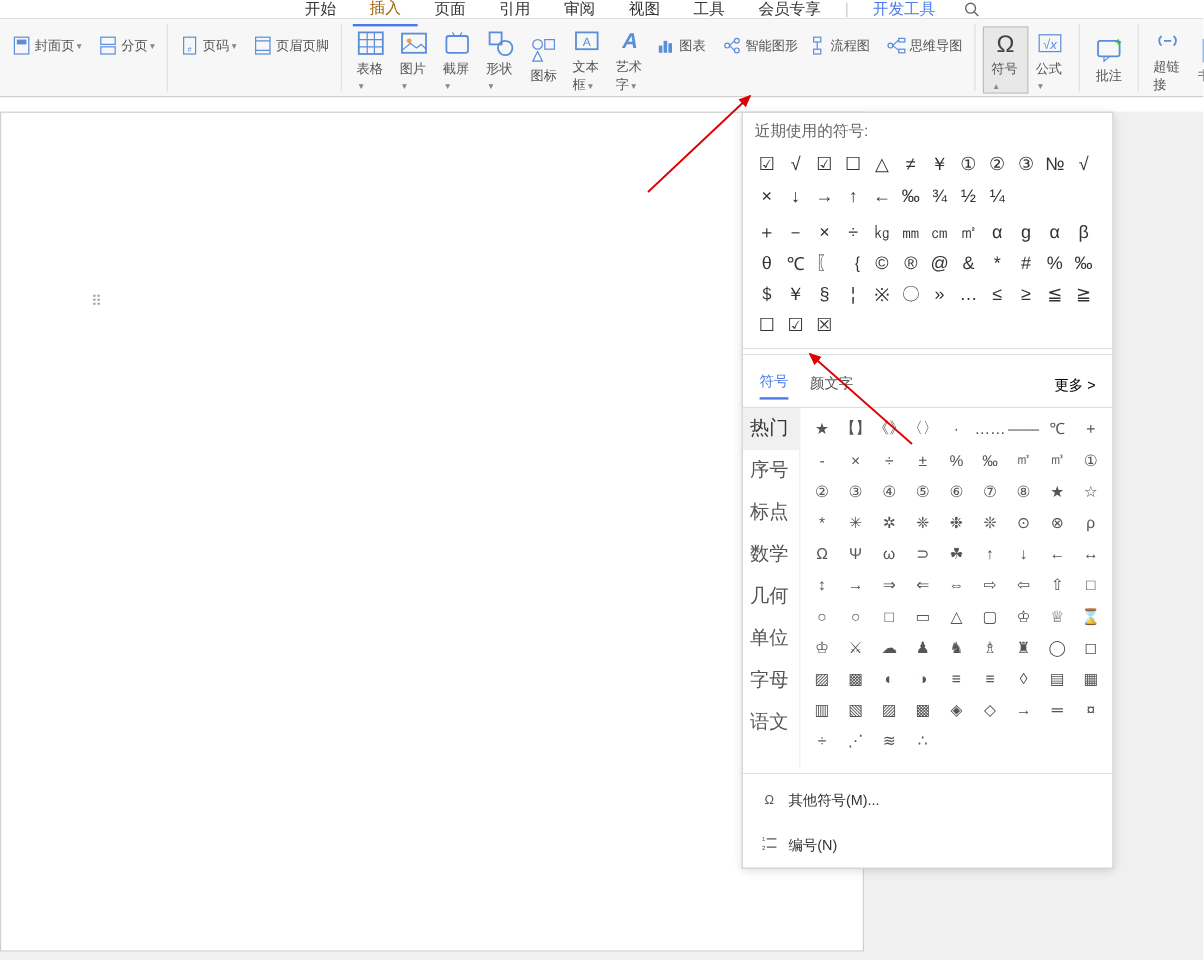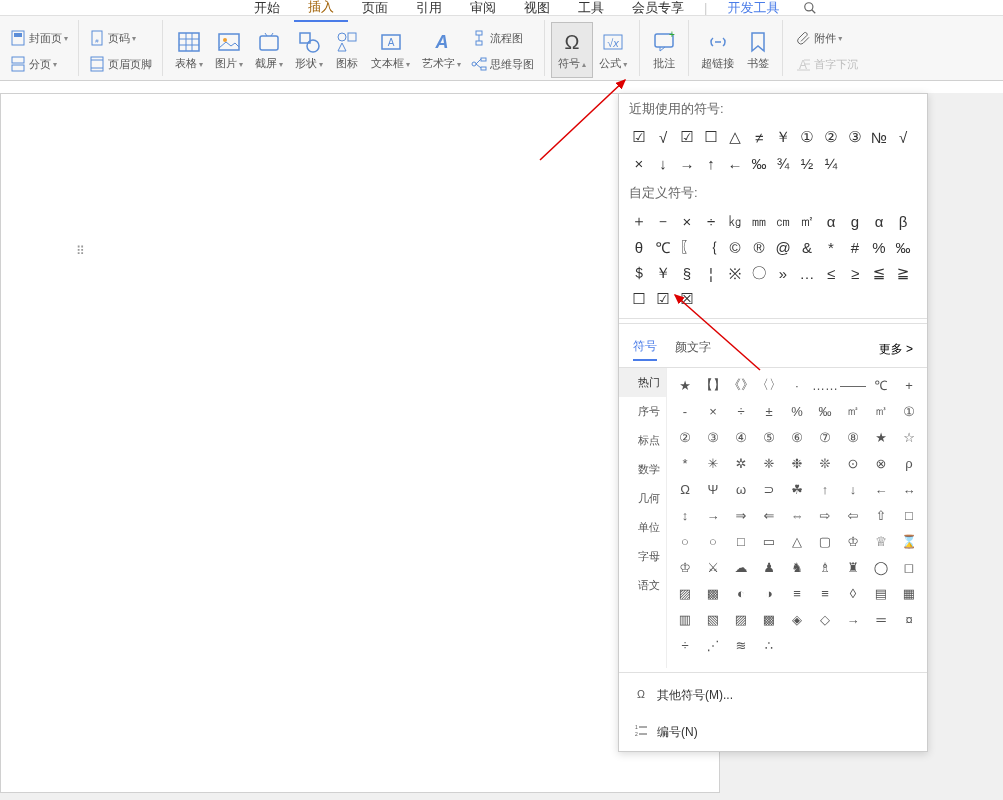--- a/index.html
+++ b/index.html
@@ -15,7 +15,7 @@
     .ribbon { height: 65px; background: #f7f7f7; border-bottom: 1px solid #d0d0d0; display: flex; align-items: center; padding: 4px 0; font-size: 11px; color: #555; }
     .ribbon-group { display: flex; align-items: flex-start; height: 100%; padding: 2px 6px; border-right: 1px solid #e0e0e0; }
     .ribbon-btn-small { display: flex; align-items: center; padding: 2px 4px; cursor: pointer; white-space: nowrap; }
-    .ribbon-stack { display: flex; flex-direction: column; gap: 6px; padding-top: 6px; }
+    .ribbon-stack { display: flex; gap: 6px; padding-top: 6px; }
     .ribbon-btn-large { display: flex; flex-direction: column; align-items: center; justify-content: center; padding: 4px 6px; cursor: pointer; height: 56px; }
     .ribbon-icon-box { width: 24px; height: 24px; display: flex; align-items: center; justify-content: center; margin-bottom: 2px; }
     .ribbon-btn-small .ribbon-icon-box { width: 16px; height: 16px; margin-right: 3px; margin-bottom: 0; }

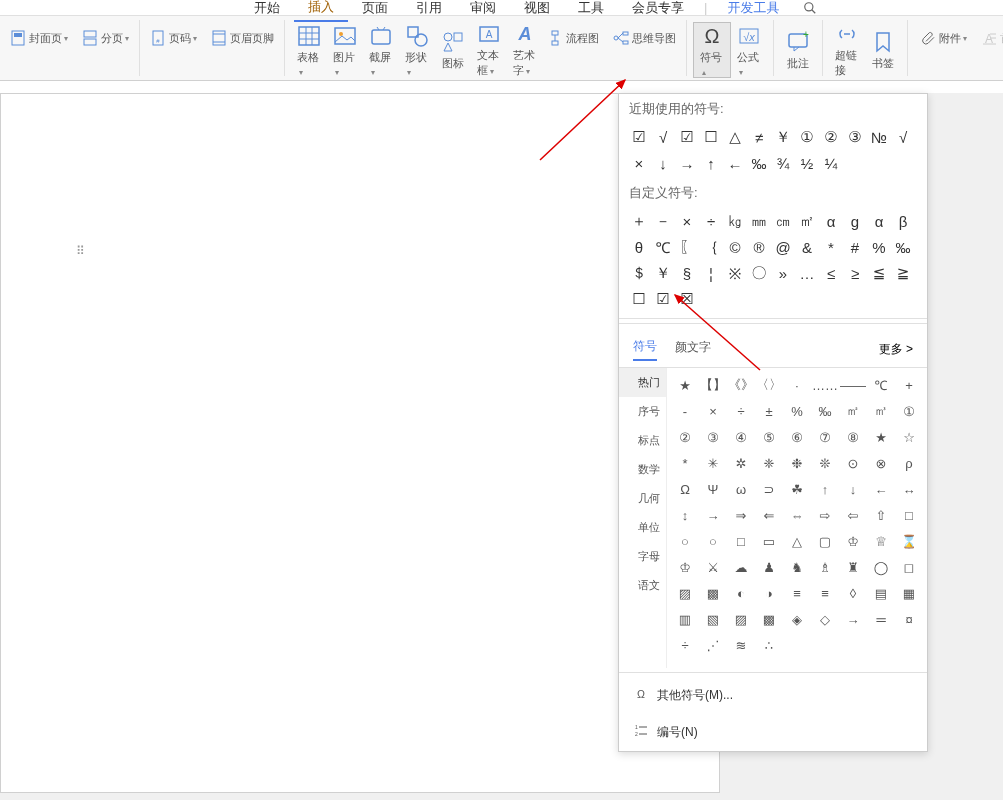--- a/index.html
+++ b/index.html
@@ -196,6 +196,30 @@
           </svg>
         </span>
       <span><span>艺术字</span><span class="dd">▾</span></span>
+    </div>
+    <div class="ribbon-stack">
+      <div class="ribbon-btn-small">
+        <span class="ribbon-icon-box">
+            <svg class="icon" width="16" height="16" viewBox="0 0 16 16">
+              <rect x="2" y="8" width="3" height="6" fill="#5b8dd8"></rect>
+              <rect x="6" y="4" width="3" height="10" fill="#5b8dd8"></rect>
+              <rect x="10" y="6" width="3" height="8" fill="#5b8dd8"></rect>
+            </svg>
+          </span>
+        <span>图表</span>
+      </div>
+      <div class="ribbon-btn-small">
+        <span class="ribbon-icon-box">
+            <svg class="icon" width="16" height="16" viewBox="0 0 16 16">
+              <circle cx="4" cy="8" r="2" fill="none" stroke="#5b8dd8"></circle>
+              <circle cx="12" cy="4" r="2" fill="none" stroke="#5b8dd8"></circle>
+              <circle cx="12" cy="12" r="2" fill="none" stroke="#5b8dd8"></circle>
+              <line x1="6" y1="8" x2="10" y2="4" stroke="#5b8dd8"></line>
+              <line x1="6" y1="8" x2="10" y2="12" stroke="#5b8dd8"></line>
+            </svg>
+          </span>
+        <span>智能图形</span>
+      </div>
     </div>
     <div class="ribbon-stack">
       <div class="ribbon-btn-small">

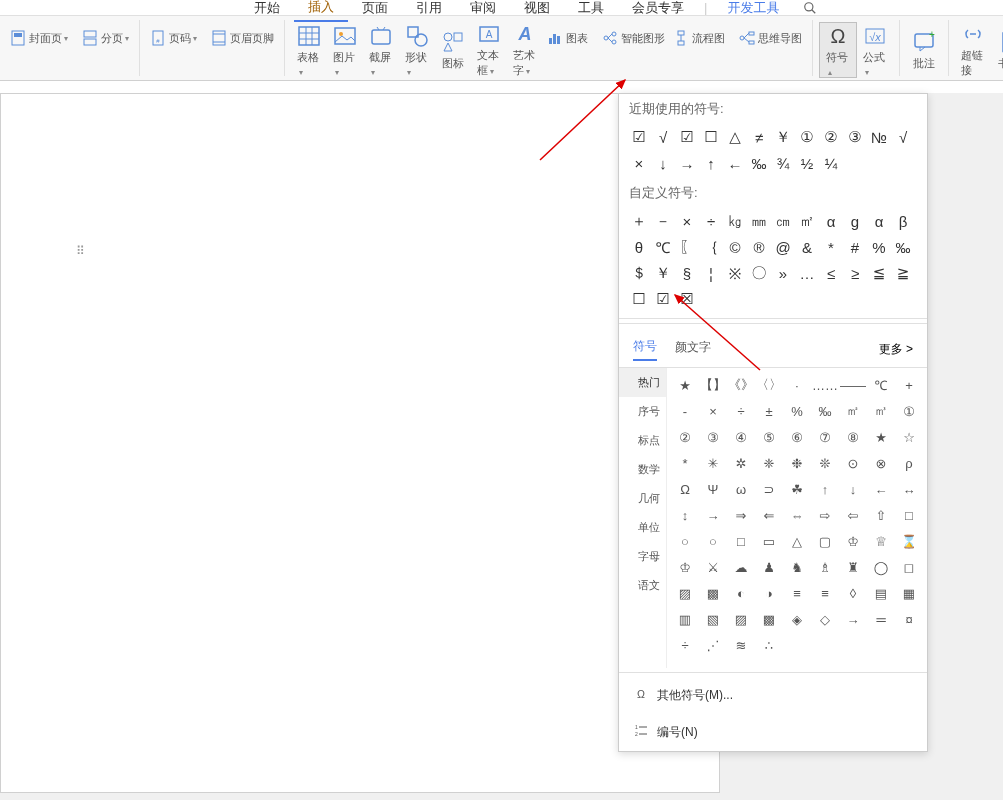--- a/index.html
+++ b/index.html
@@ -353,7 +353,6 @@
       <div class="symbol-cell">¼</div>
     </div>
 
-  <div class="popup-section-title">自定义符号:</div>
   <div class="symbol-grid" id="custom-grid">
       <div class="symbol-cell">＋</div>
       <div class="symbol-cell">－</div>

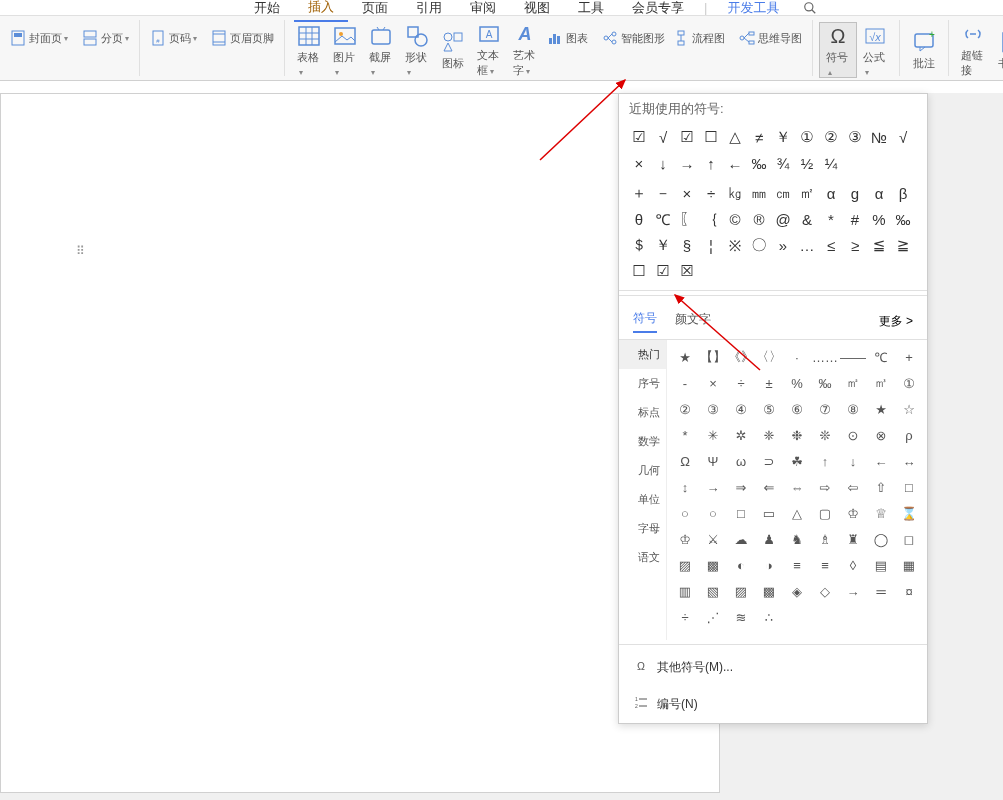--- a/index.html
+++ b/index.html
@@ -42,7 +42,7 @@
     
     .category-panel { display: flex; height: 300px; }
     .cat-list { width: 48px; border-right: 1px solid #eee; }
-    .cat-item { padding: 7px 6px; text-align: right; font-size: 11px; color: #555; cursor: pointer; }
+    .cat-item { padding: 7px 6px; text-align: left; font-size: 16px; color: #555; cursor: pointer; }
     .cat-item.active { background: #f0f0f0; color: #333; }
     .sym-panel { flex: 1; overflow-y: auto; padding: 4px; }
     .sym-grid { display: grid; grid-template-columns: repeat(9, 1fr); }

